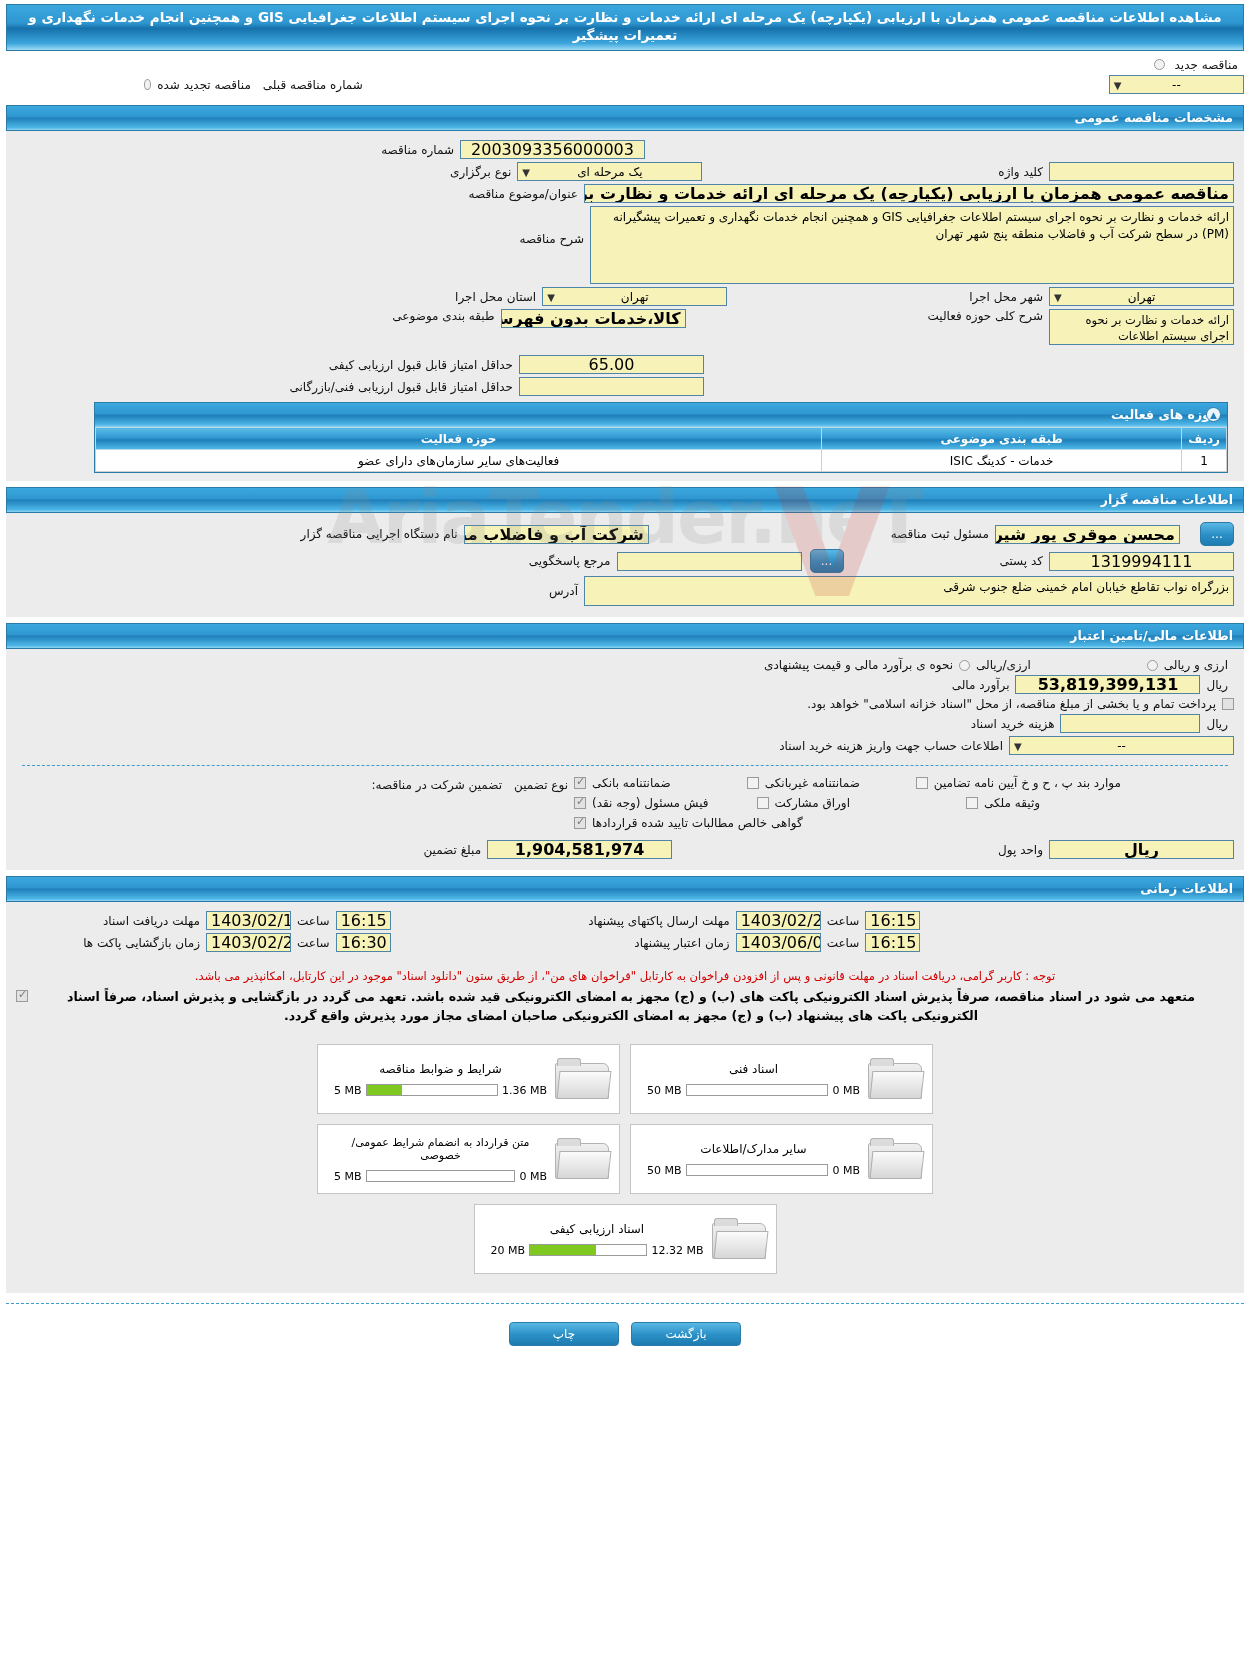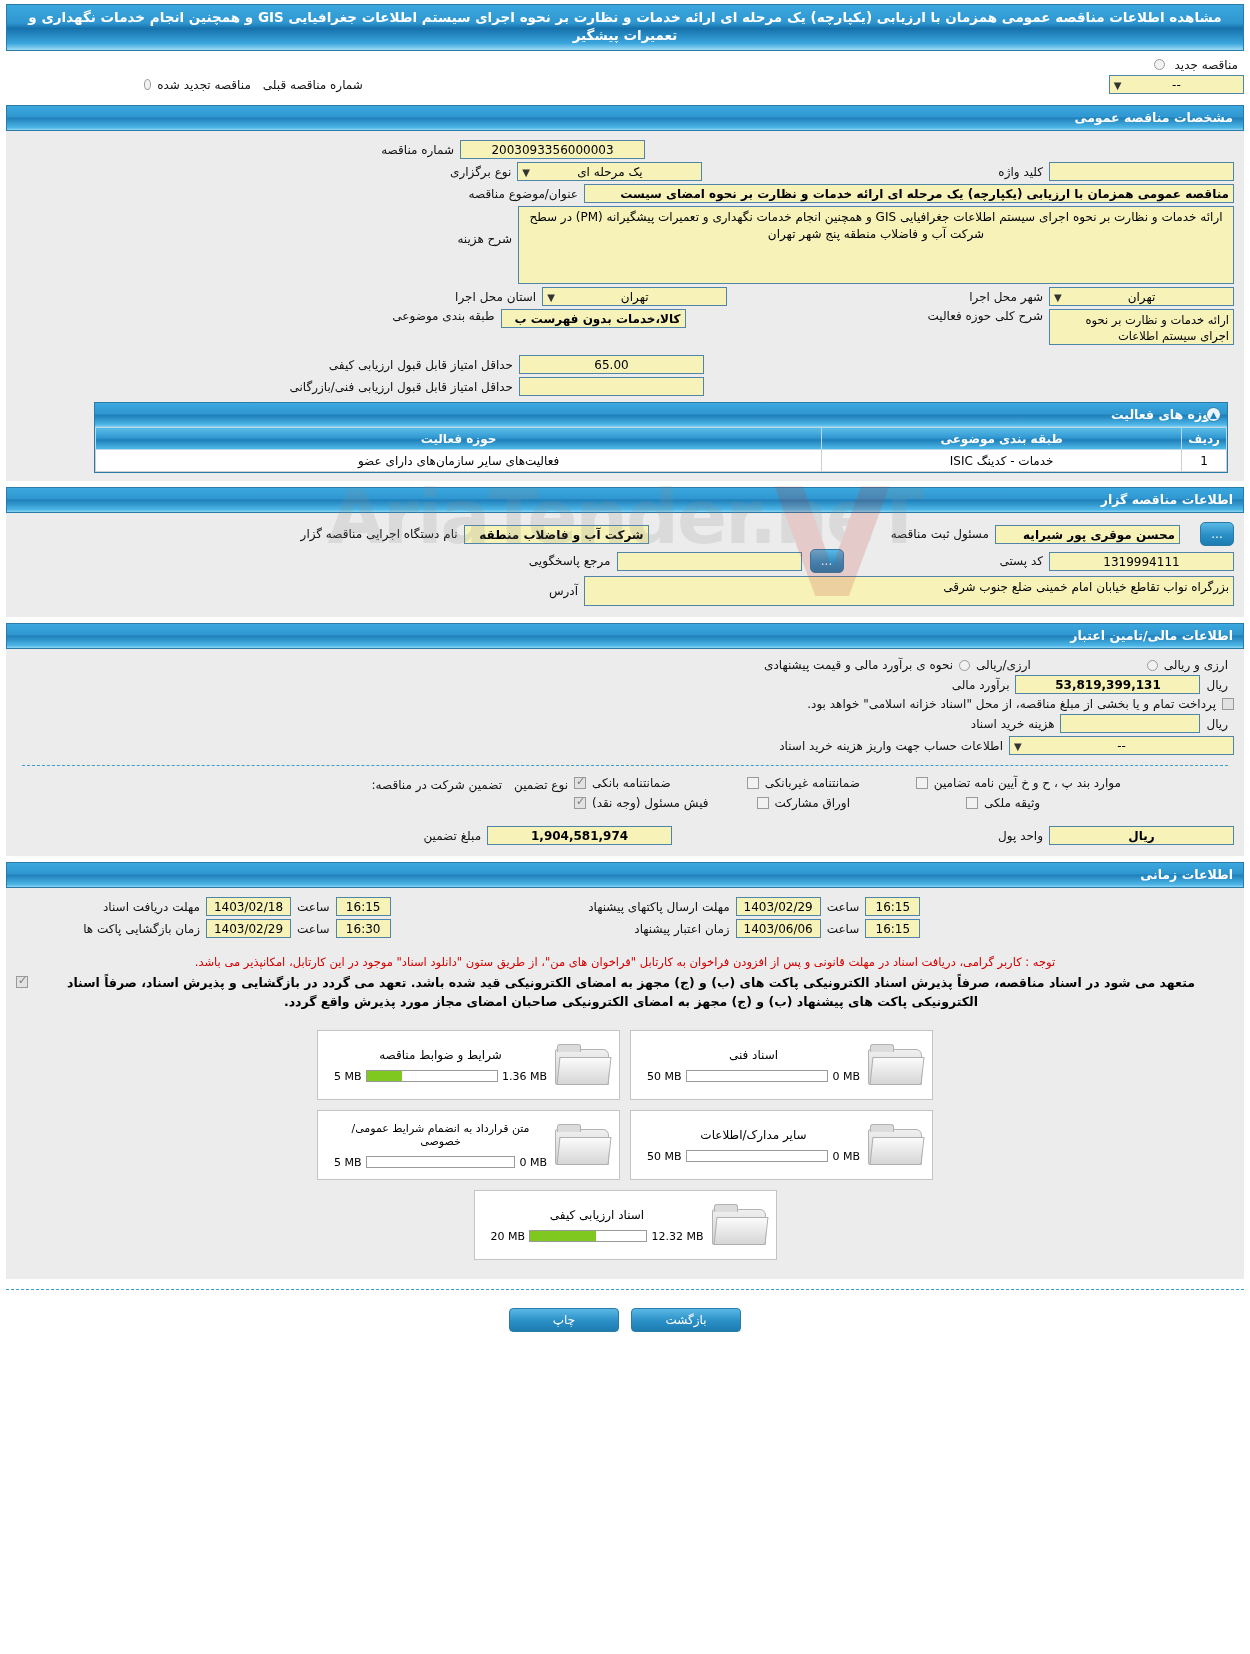--- a/index.html
+++ b/index.html
@@ -48,7 +48,7 @@
   .fld {
     background:#f6f2b8; border:1px solid #4f86a8;
     height:19px; line-height:18px; padding:0 4px;
-    font-size:12px; text-align:right; overflow:hidden; white-space:nowrap;
+    font-size:16px; text-align:right; overflow:hidden; white-space:nowrap;
   }
   .fld.num { text-align:center; direction:ltr; }
   .fld.bold { font-weight:bold; }

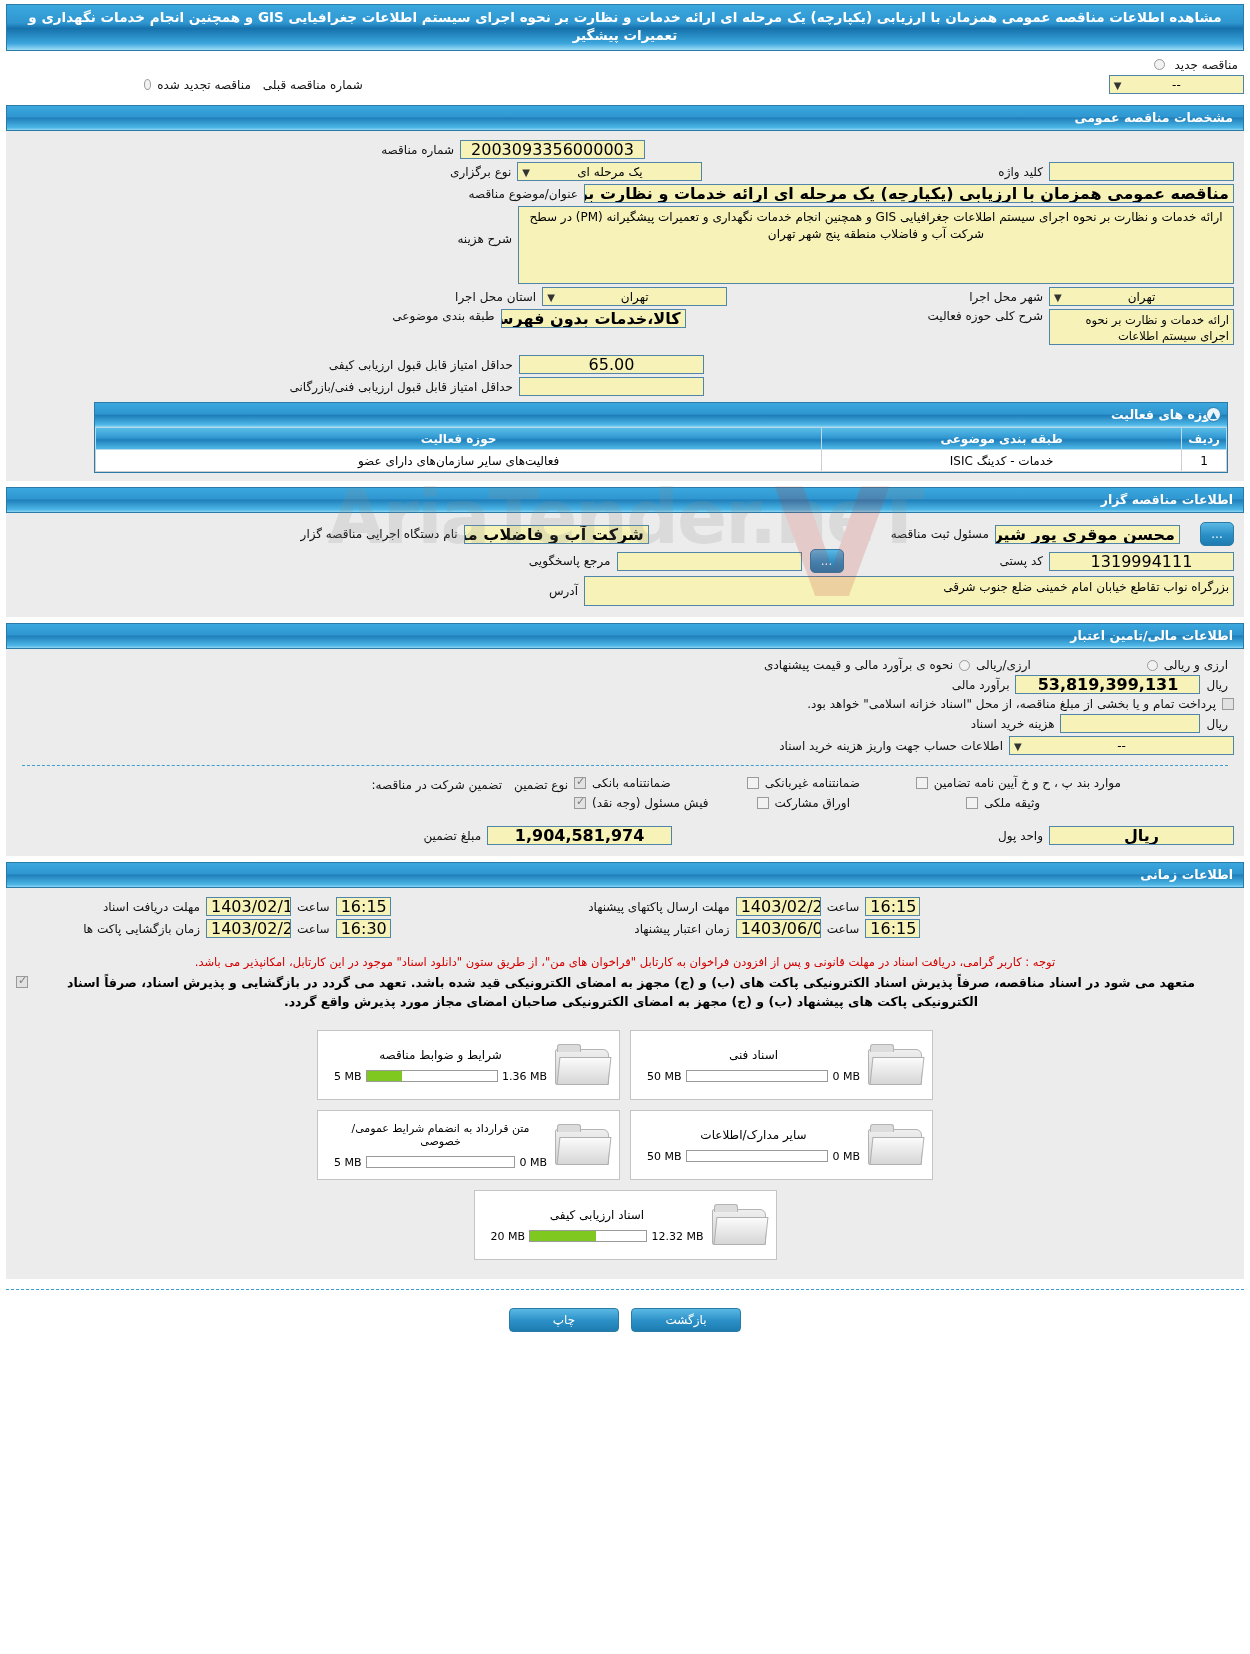--- a/index.html
+++ b/index.html
@@ -236,7 +236,7 @@
       <div style="width:1220px; display:flex; flex-direction:row-reverse; align-items:flex-start;">
         <span style="flex:1"></span>
         <span class="lbl" style="margin-top:26px;">شرح هزینه</span>
-        <span class="ta" style="width:716px; height:78px; display:block;text-align:center;">ارائه خدمات و نظارت بر نحوه اجرای سیستم اطلاعات جغرافیایی GIS و همچنین انجام خدمات نگهداری و تعمیرات پیشگیرانه (PM) در سطح شرکت آب و فاضلاب منطقه پنج شهر تهران</span>
+        <span class="ta" style="width:644px; height:78px; display:block;">ارائه خدمات و نظارت بر نحوه اجرای سیستم اطلاعات جغرافیایی GIS و همچنین انجام خدمات نگهداری و تعمیرات پیشگیرانه (PM) در سطح شرکت آب و فاضلاب منطقه پنج شهر تهران</span>
       </div>
     </div>
 

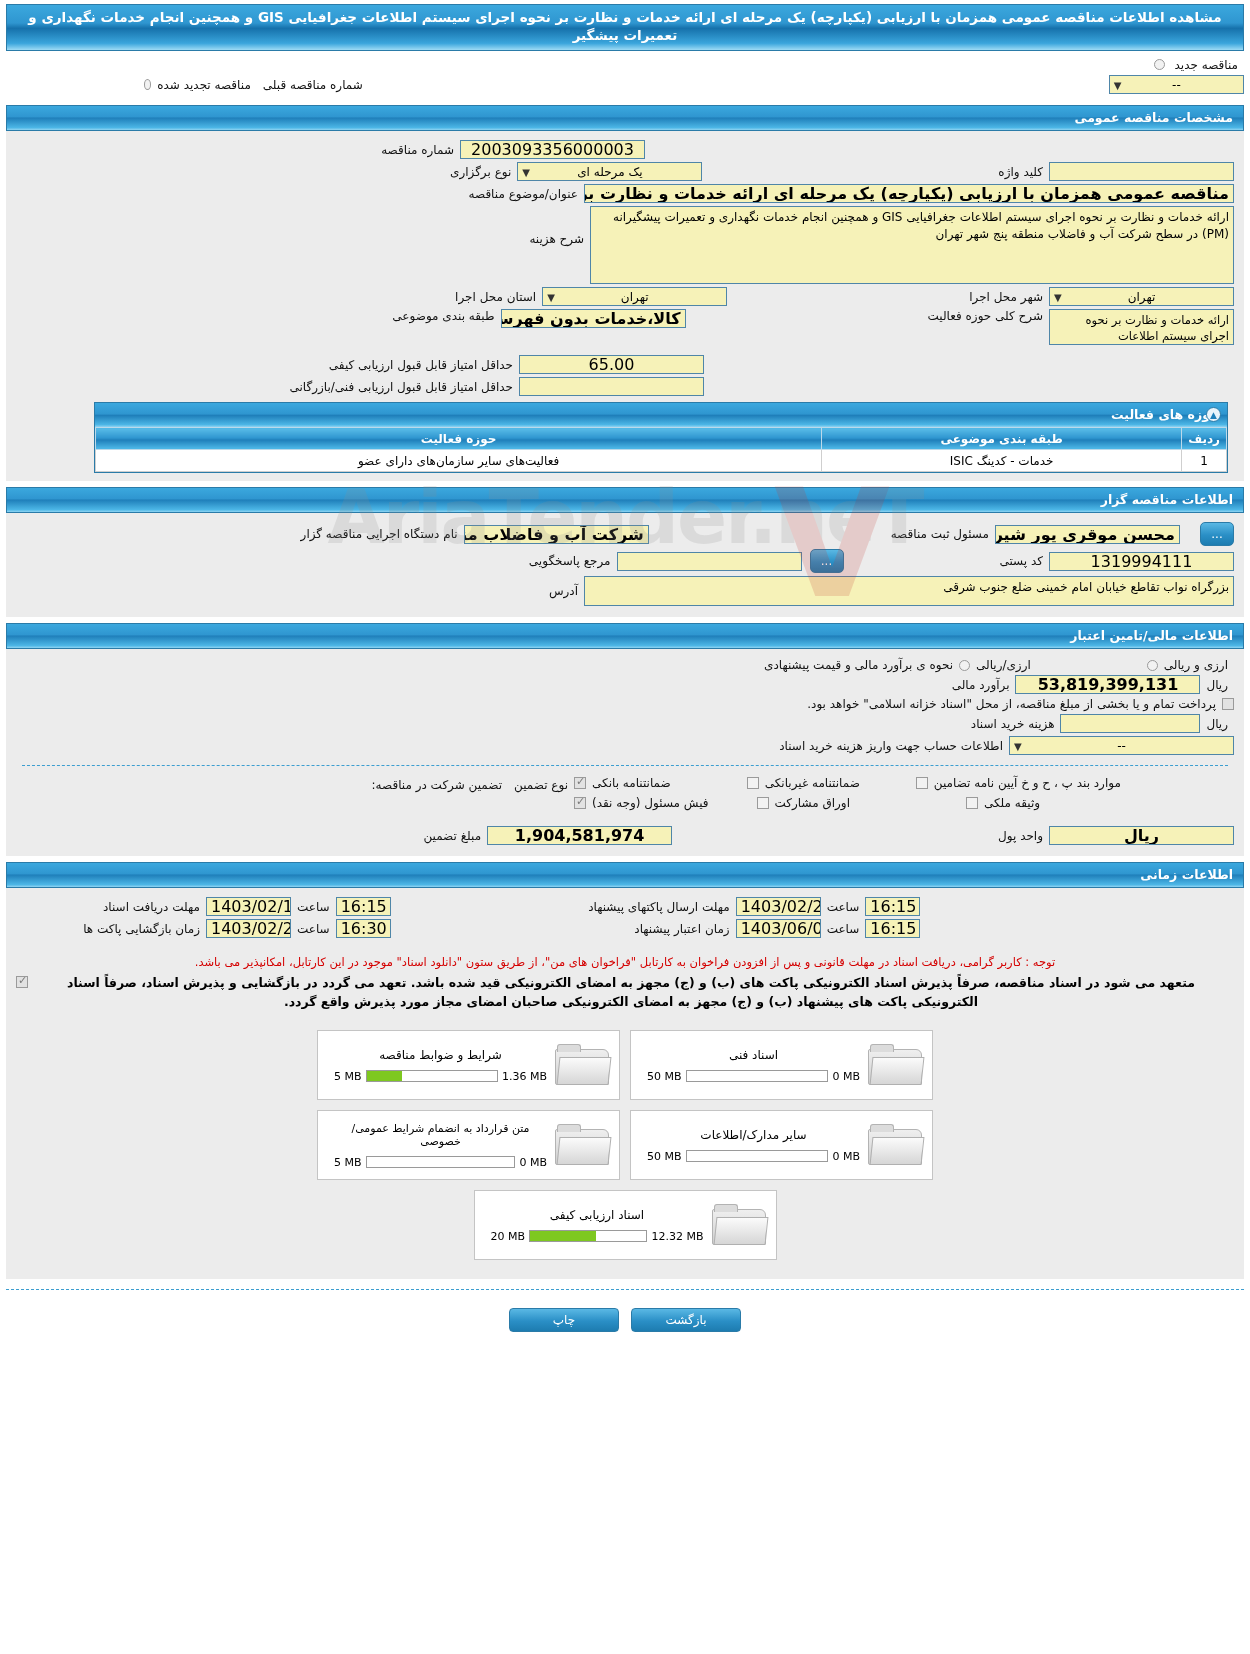--- a/index.html
+++ b/index.html
@@ -235,7 +235,7 @@
     <div class="row" style="align-items:flex-start;">
       <div style="width:1220px; display:flex; flex-direction:row-reverse; align-items:flex-start;">
         <span style="flex:1"></span>
-        <span class="lbl" style="margin-top:26px;">شرح هزینه</span>
+        <span class="lbl" style="margin-top:26px;">شرح مناقصه</span>
         <span class="ta" style="width:644px; height:78px; display:block;">ارائه خدمات و نظارت بر نحوه اجرای سیستم اطلاعات جغرافیایی GIS و همچنین انجام خدمات نگهداری و تعمیرات پیشگیرانه (PM) در سطح شرکت آب و فاضلاب منطقه پنج شهر تهران</span>
       </div>
     </div>

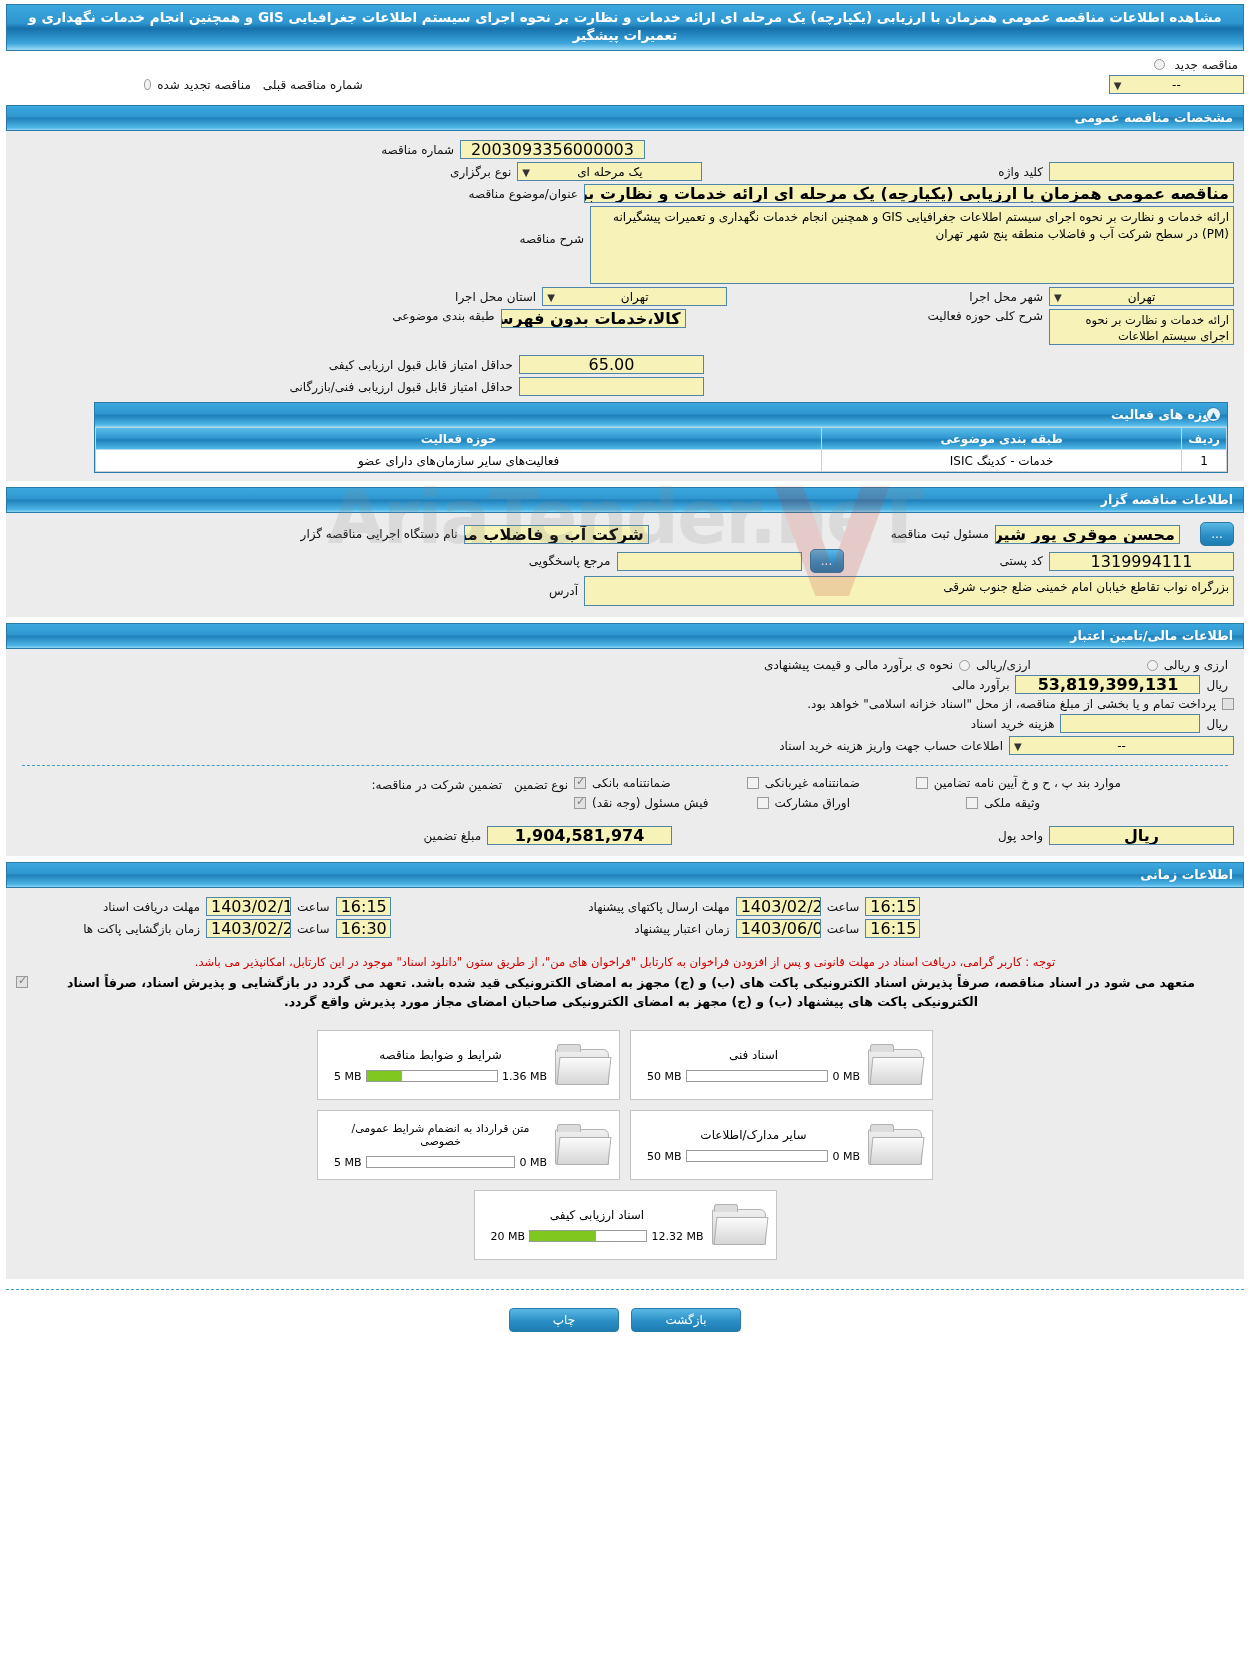--- a/index.html
+++ b/index.html
@@ -432,6 +432,10 @@
             <span class="cbx"></span>
             <span class="lbl">وثیقه ملکی</span>
           </div>
+          <div style="display:flex; flex-direction:row-reverse; align-items:center;">
+            <span class="cbx dis checked"></span>
+            <span class="lbl">گواهی خالص مطالبات تایید شده قراردادها</span>
+          </div>
         </div>
       </div>
     </div>

